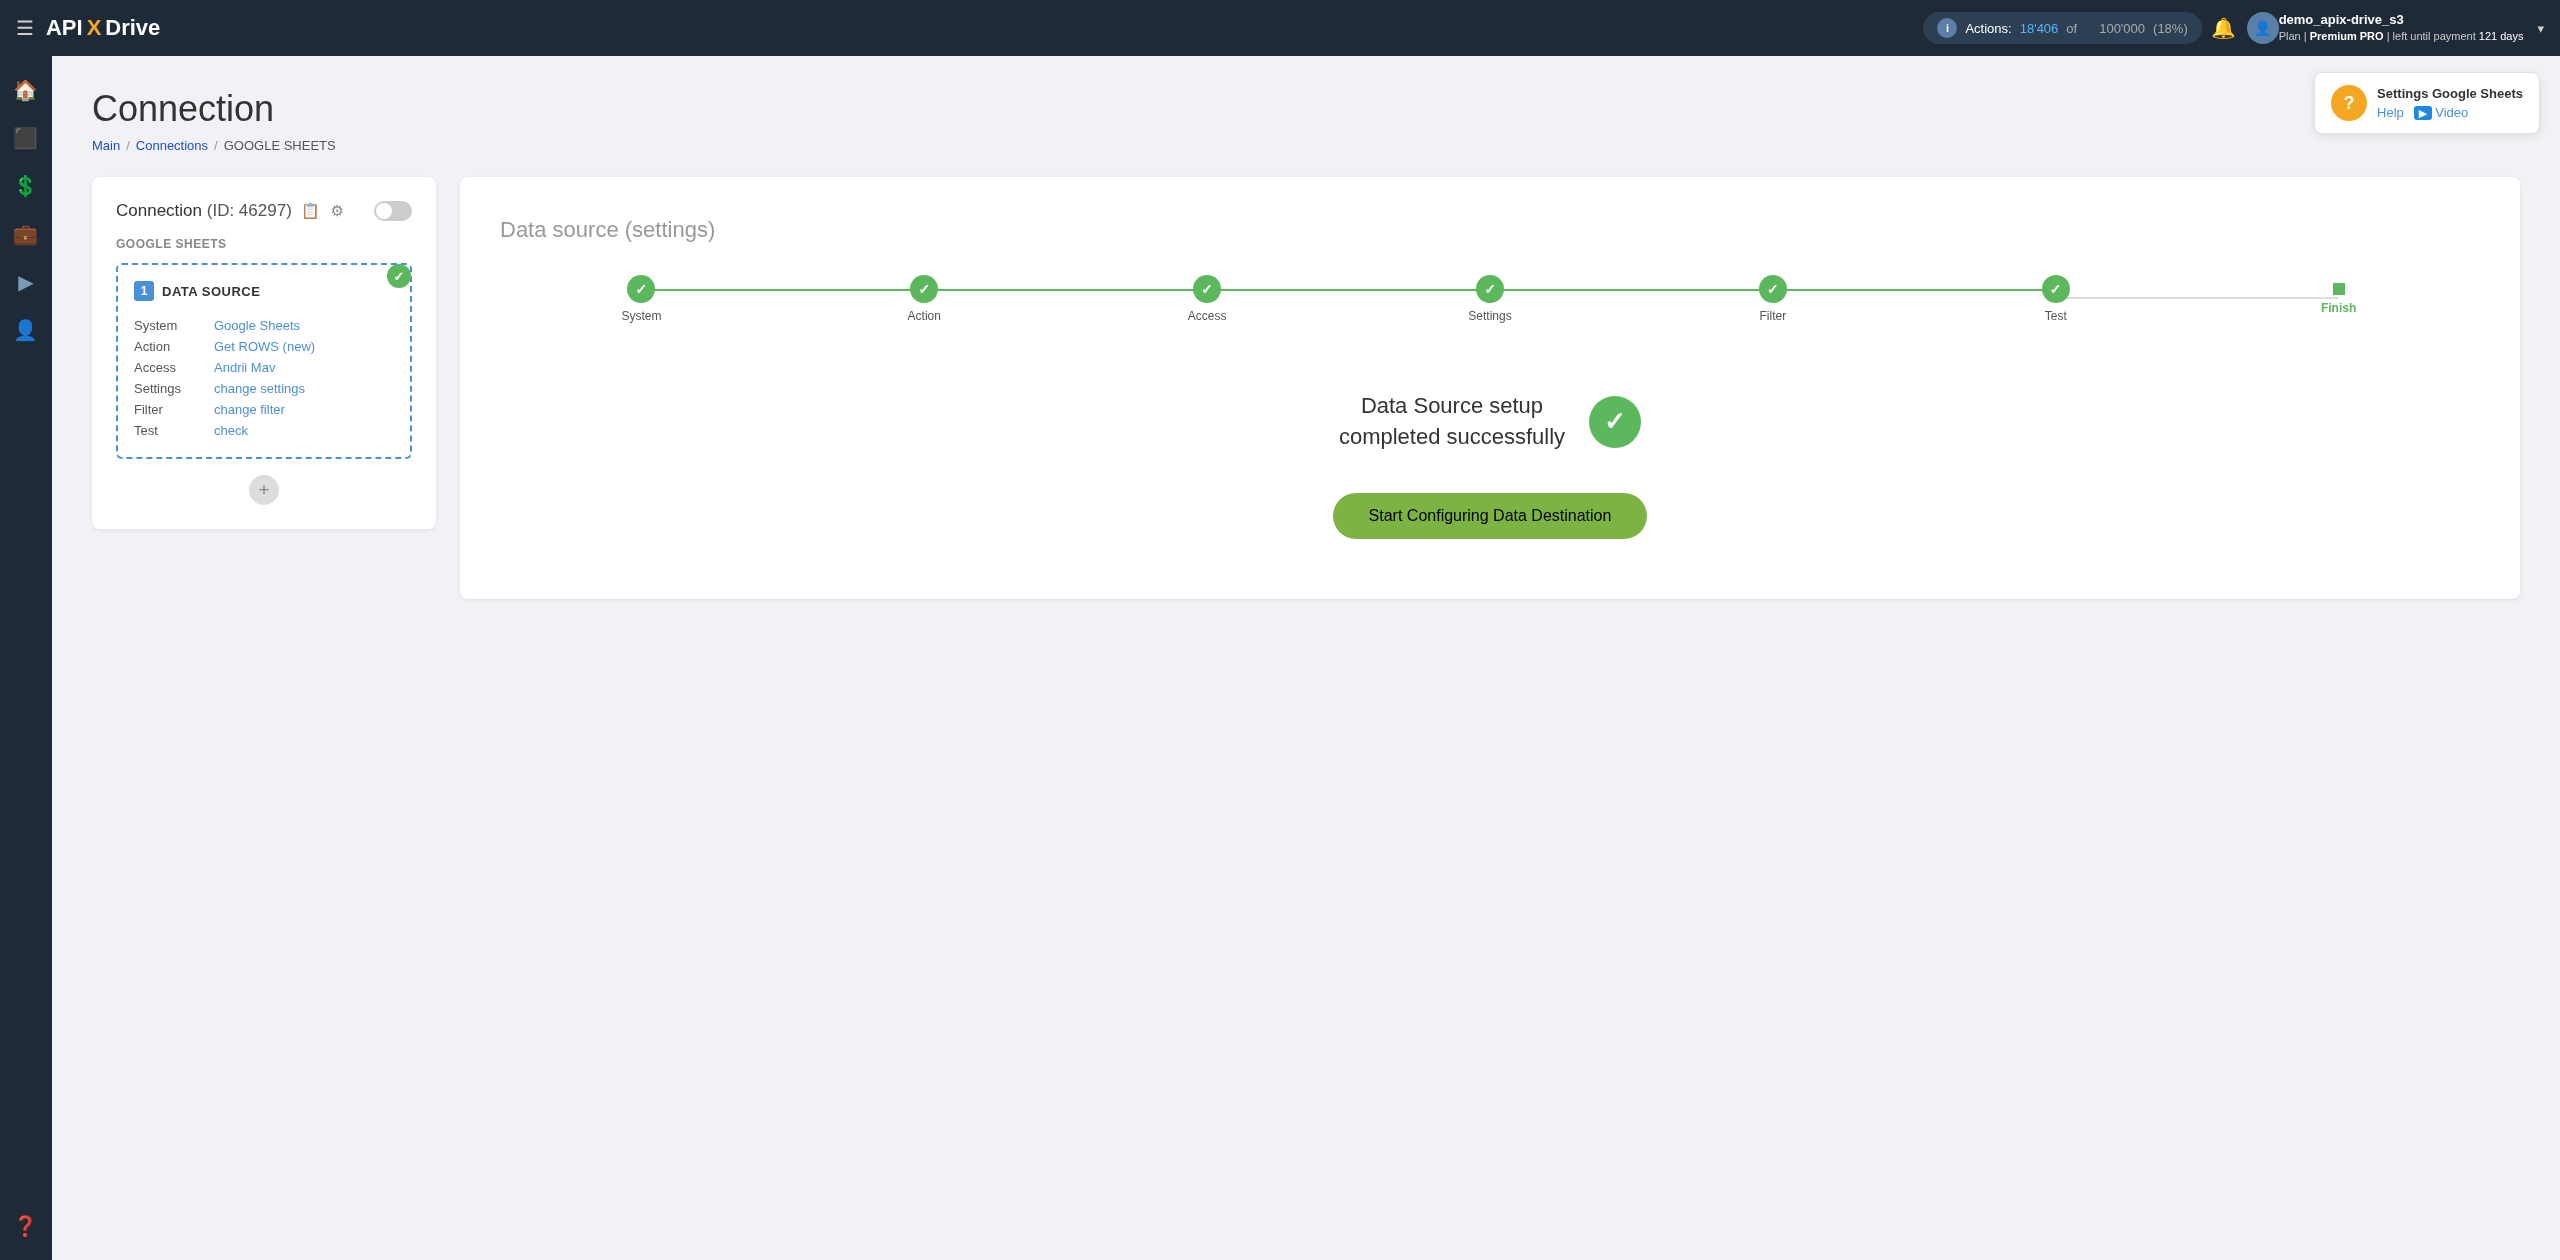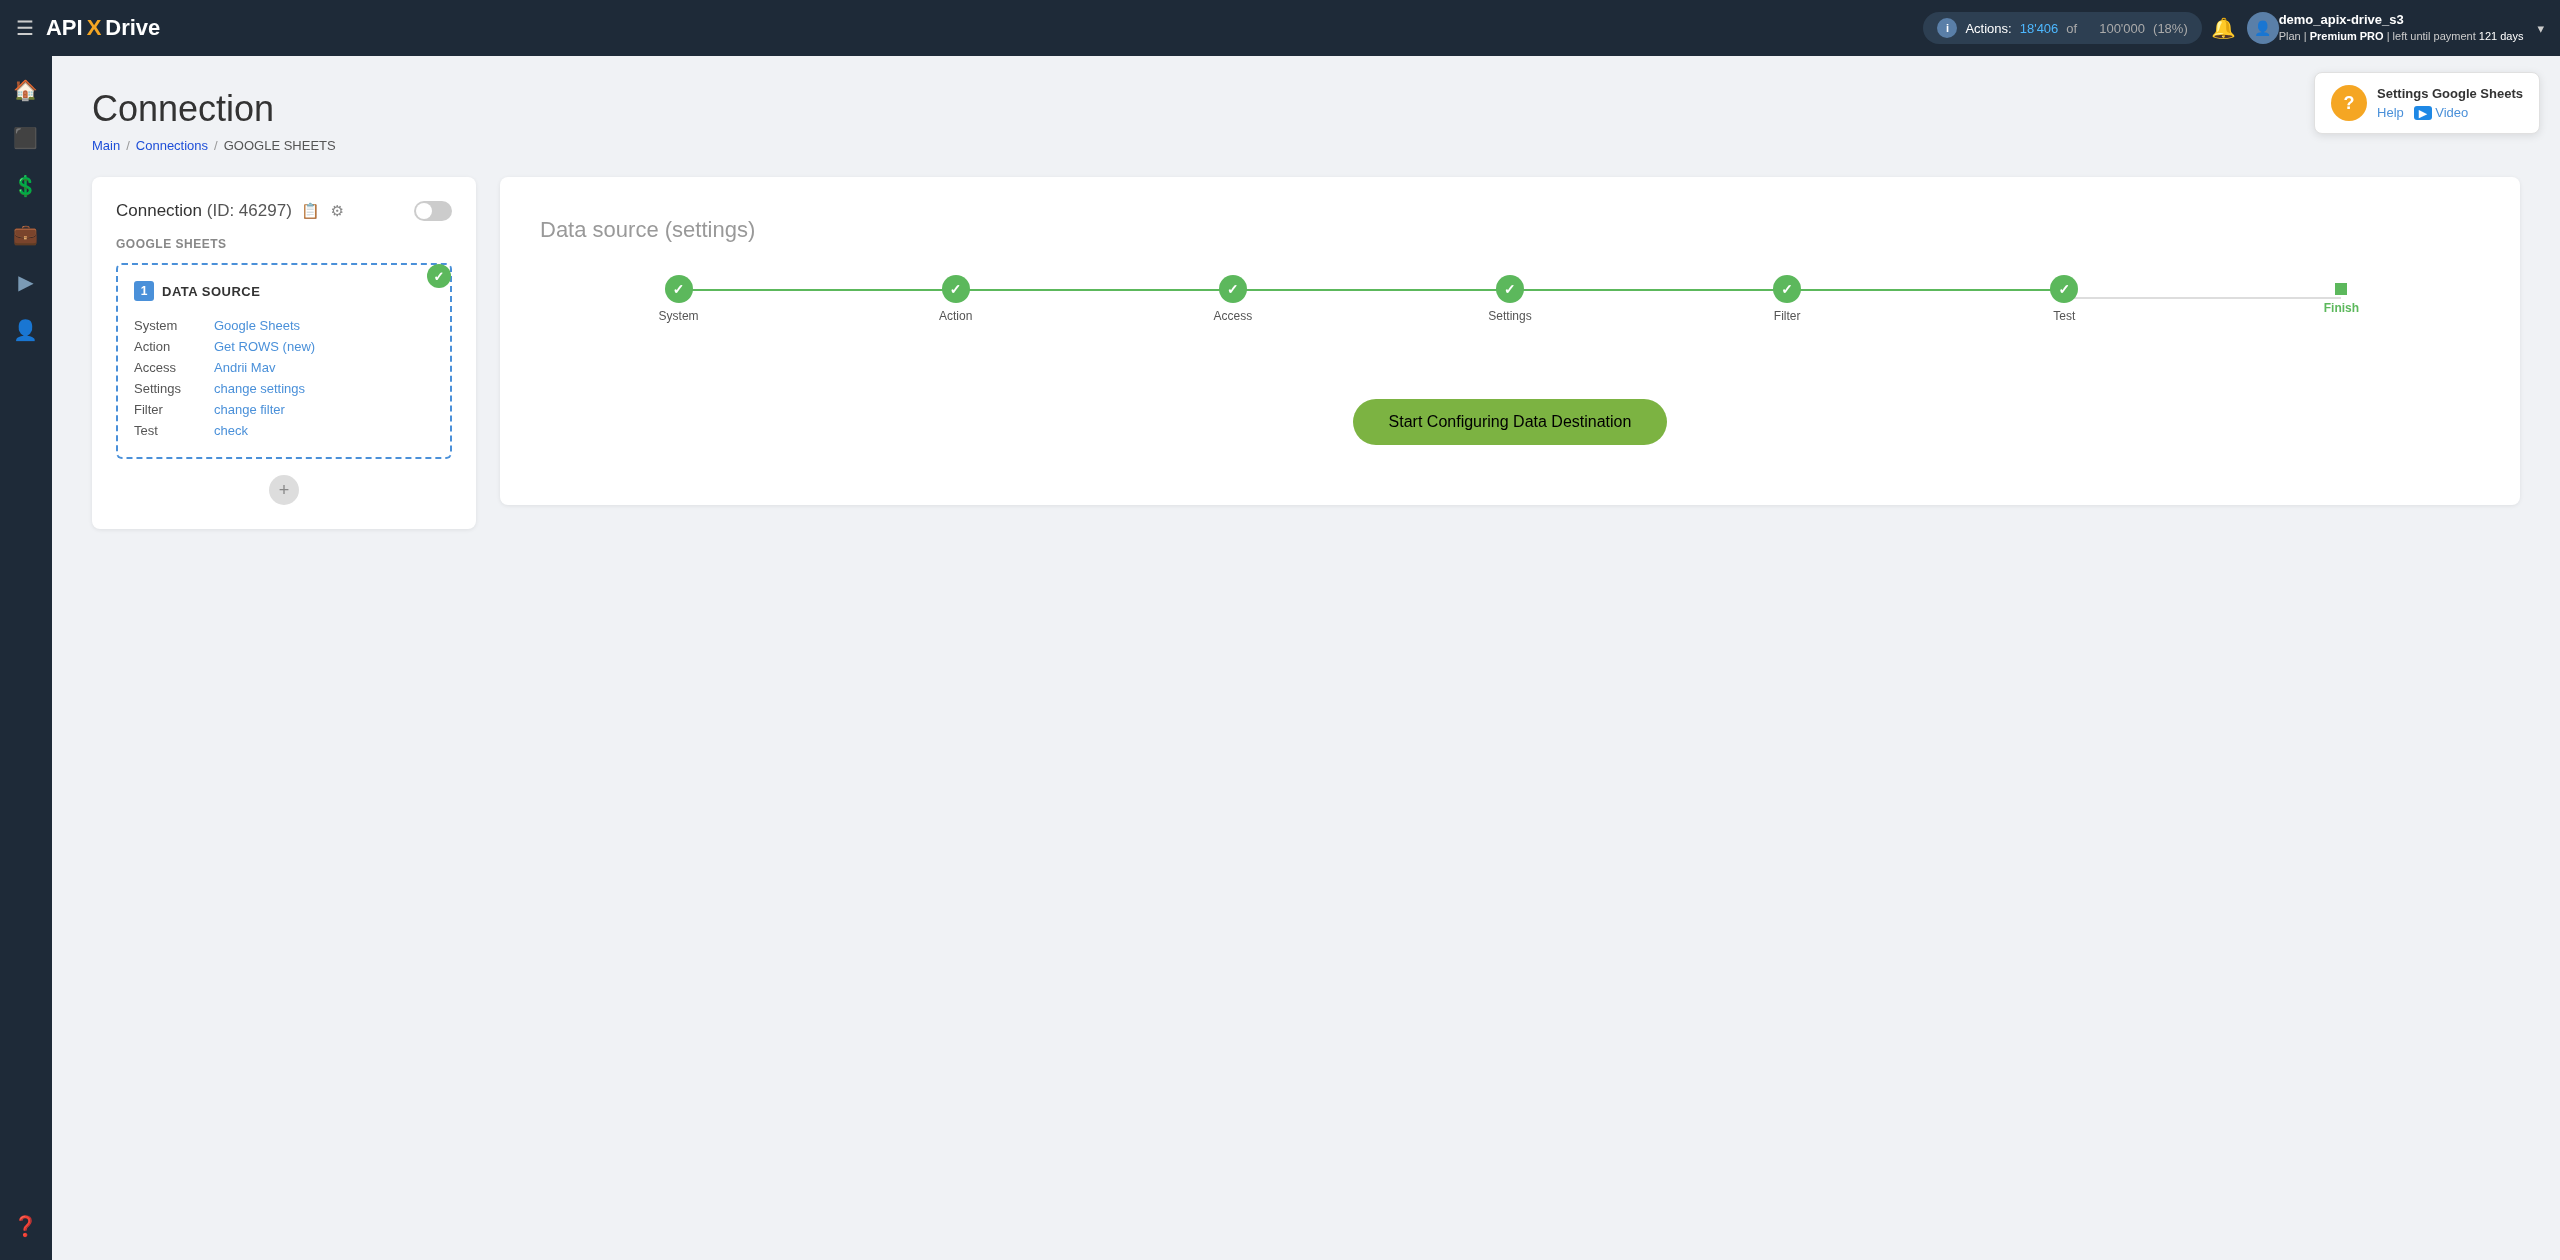--- a/index.html
+++ b/index.html
@@ -155,7 +155,7 @@
       background: #fff;
       border-radius: 8px;
       padding: 24px;
-      width: 384px;
+      width: 344px;
       flex-shrink: 0;
       box-shadow: 0 1px 4px rgba(0,0,0,0.08);
       position: relative;

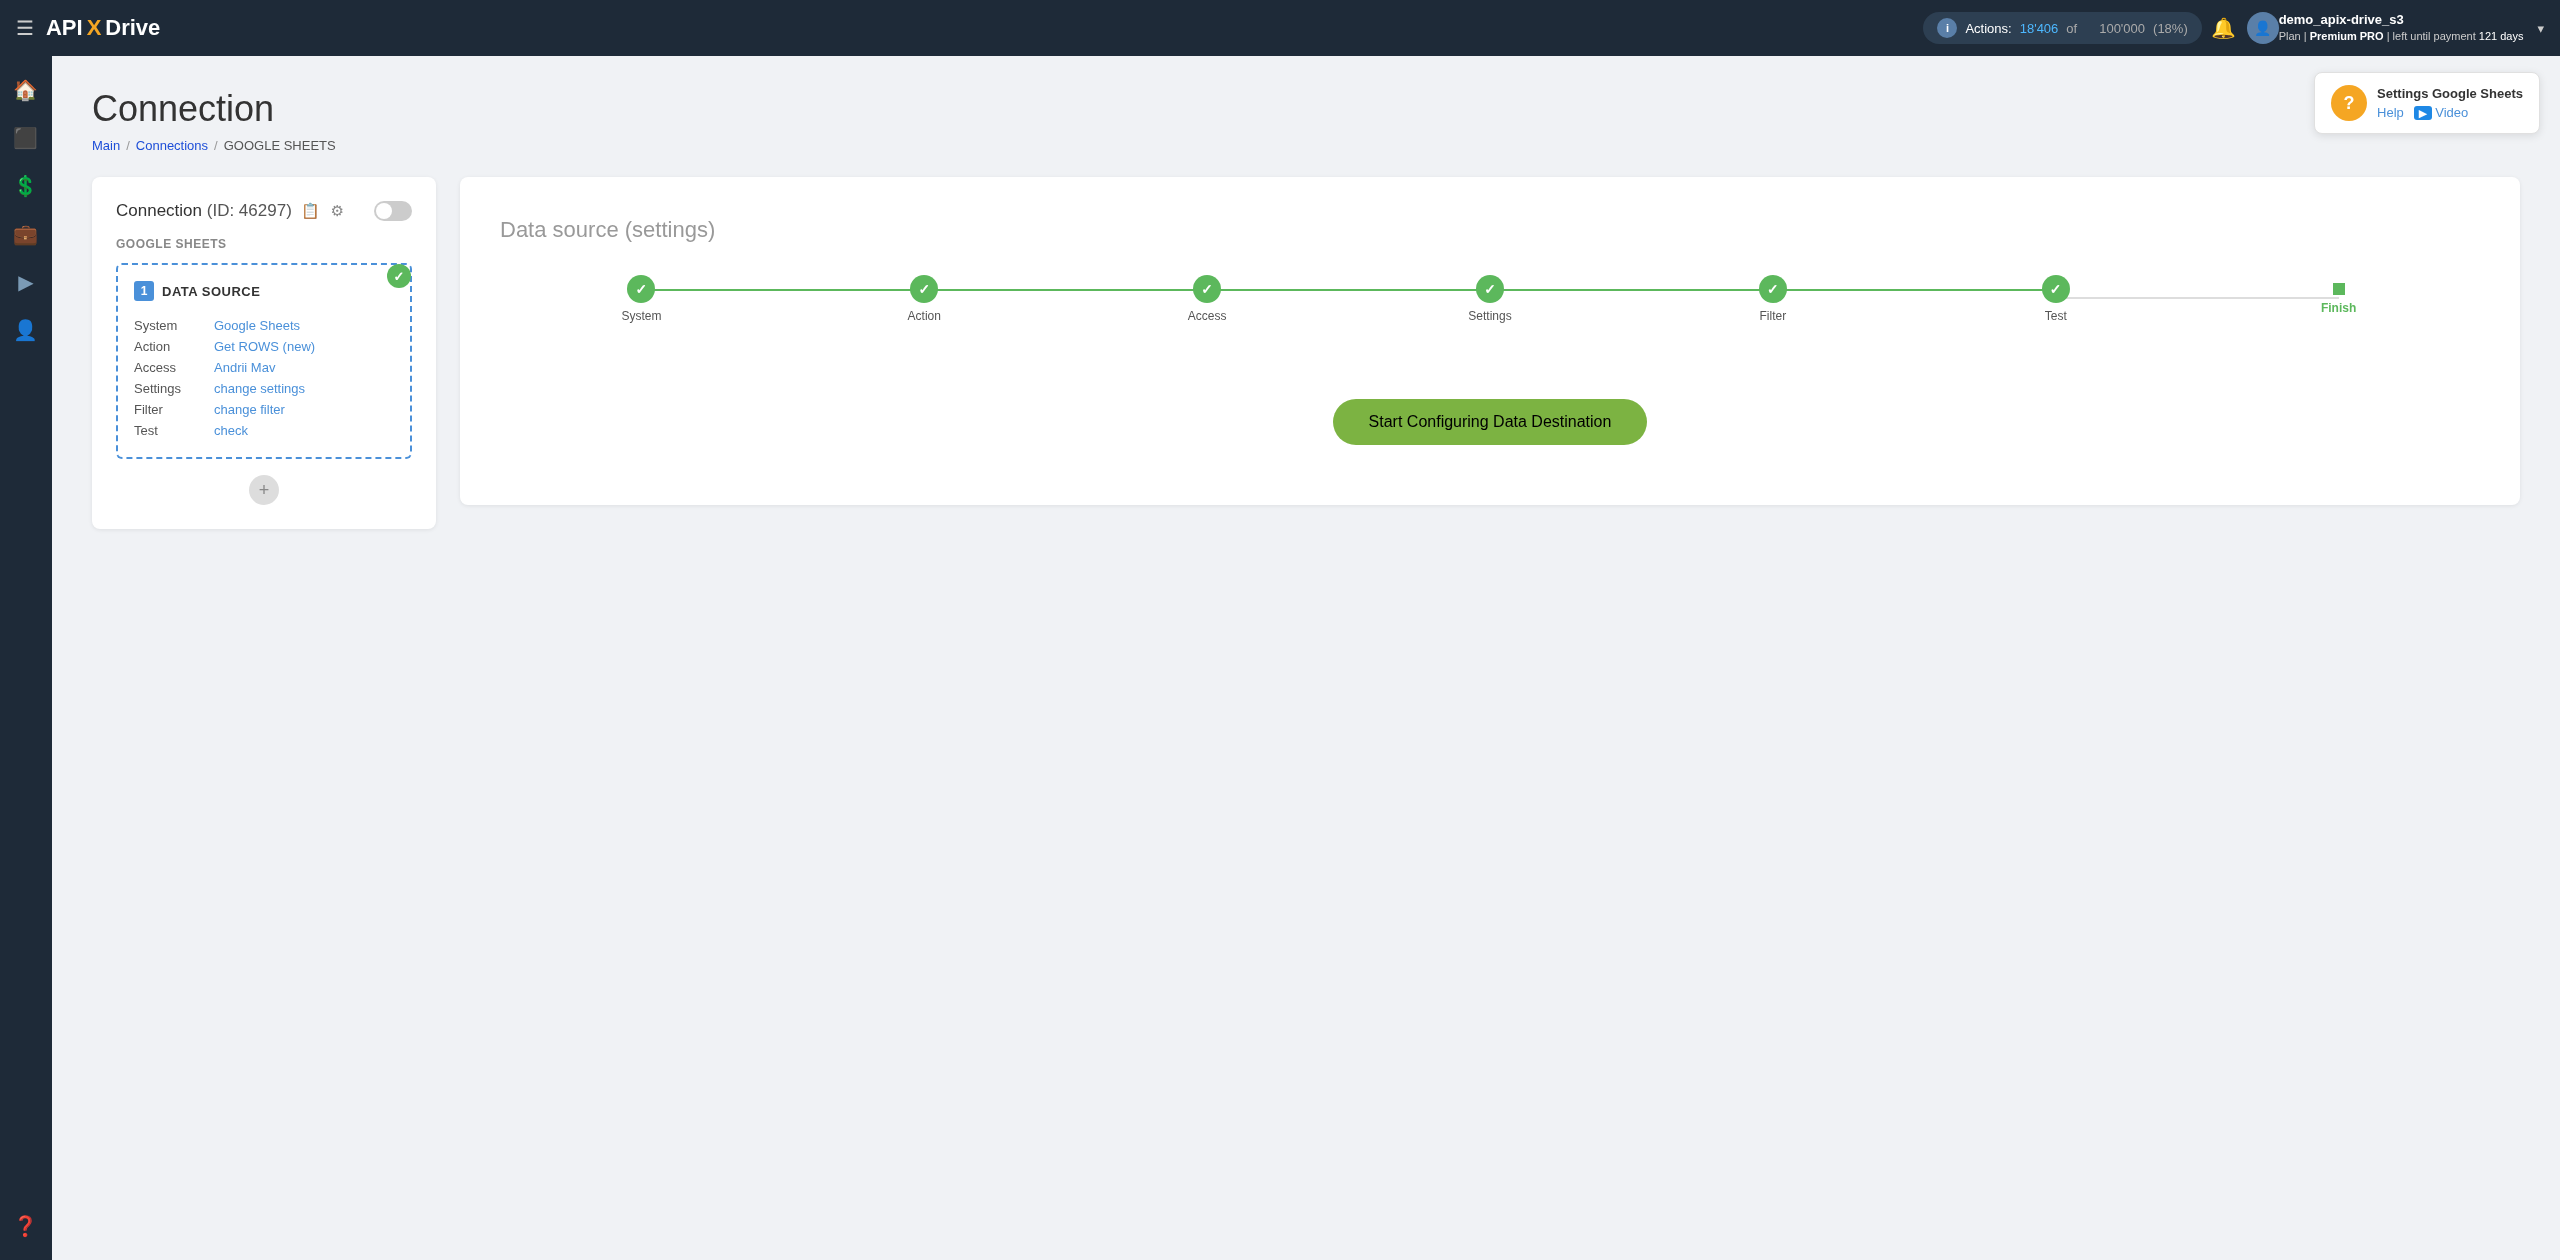--- a/index.html
+++ b/index.html
@@ -571,6 +571,13 @@
       </div>
 
       <div class="success-section">
+        <div class="success-row">
+          <div style="text-align:center;">
+            <div class="success-text-main">Data Source setup</div>
+            <div class="success-text-main">completed successfully</div>
+          </div>
+          <div class="check-green"></div>
+        </div>
         <button class="cta-btn">Start Configuring Data Destination</button>
       </div>
     </div>

